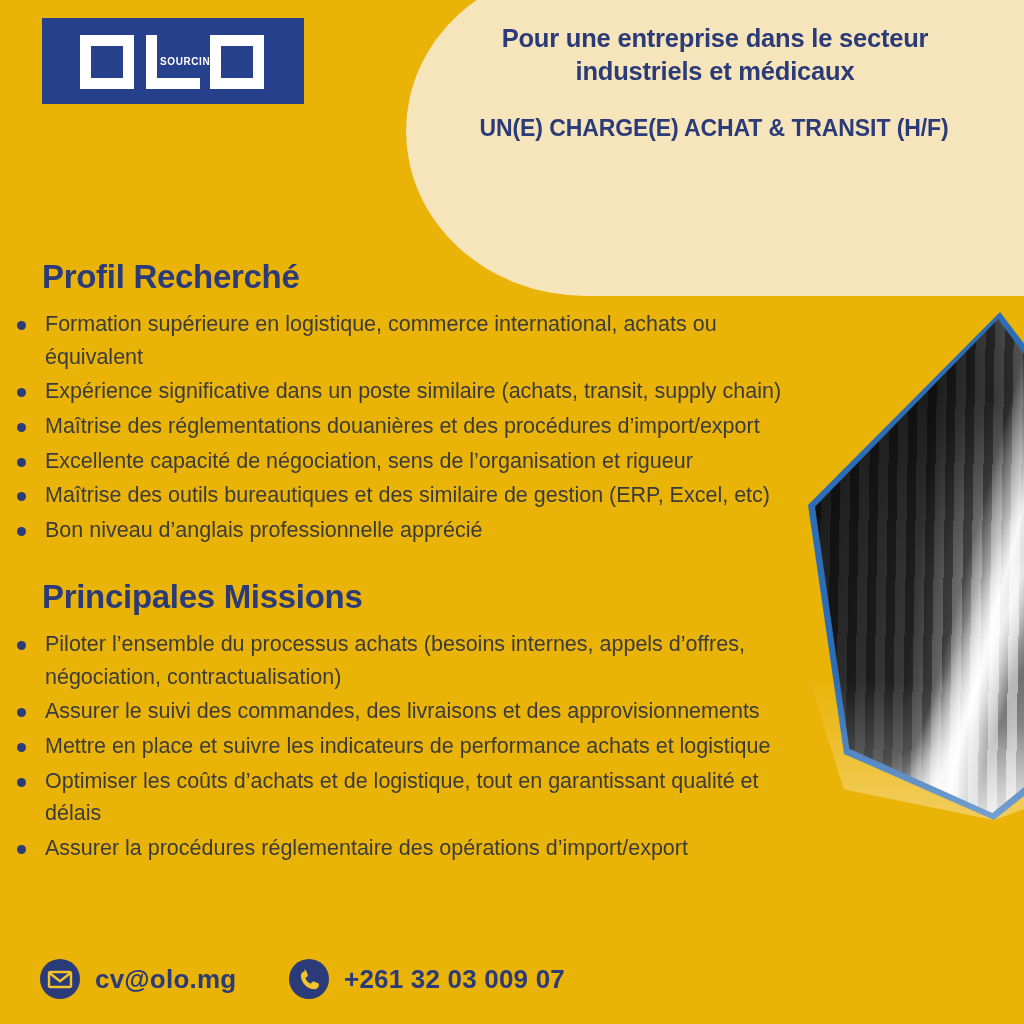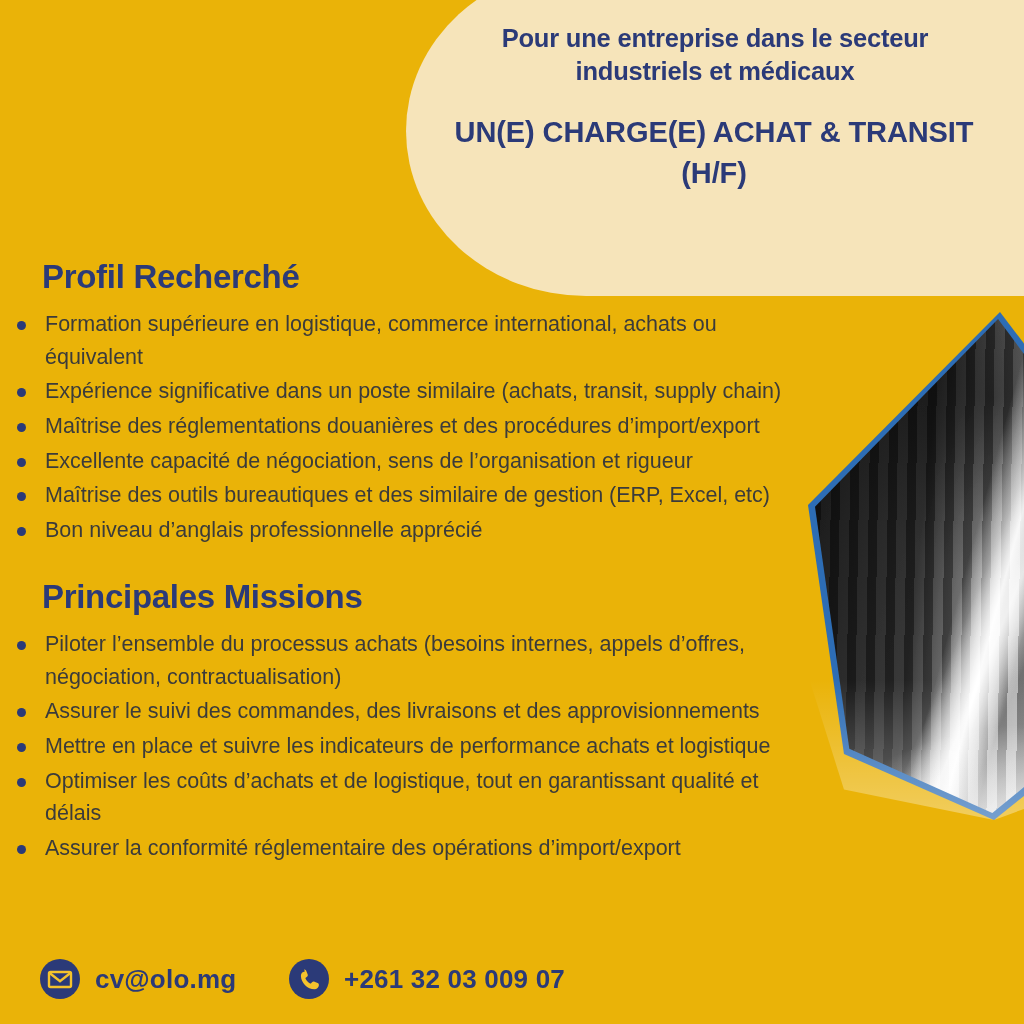--- a/index.html
+++ b/index.html
@@ -244,6 +244,13 @@
   </div>
 
   <div class="logo-wrap">
+    <div class="logo-box">
+      <span class="lg-o lg-o1"></span>
+      <span class="lg-l-v"></span>
+      <span class="lg-l-h"></span>
+      <span class="lg-o lg-o2"></span>
+      <span class="lg-sourcing">SOURCING</span>
+    </div>
   </div>
 
   <div class="hex-wrap">

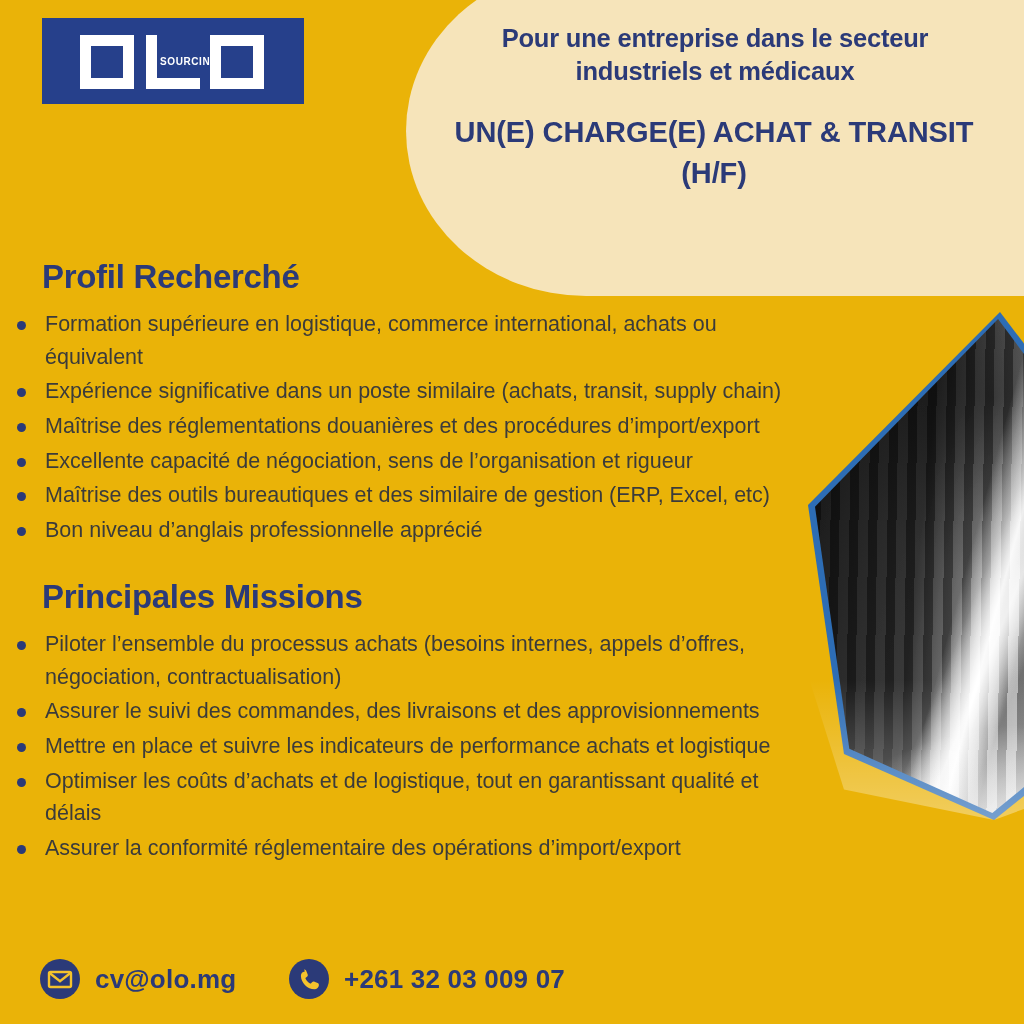--- a/index.html
+++ b/index.html
@@ -61,7 +61,7 @@
     width: 580px;
     text-align: center;
     color: #2B3A78;
-    font-size: 29px;
+    font-size: 23px;
     font-weight: bold;
     line-height: 1.42;
     letter-spacing: -0.1px;

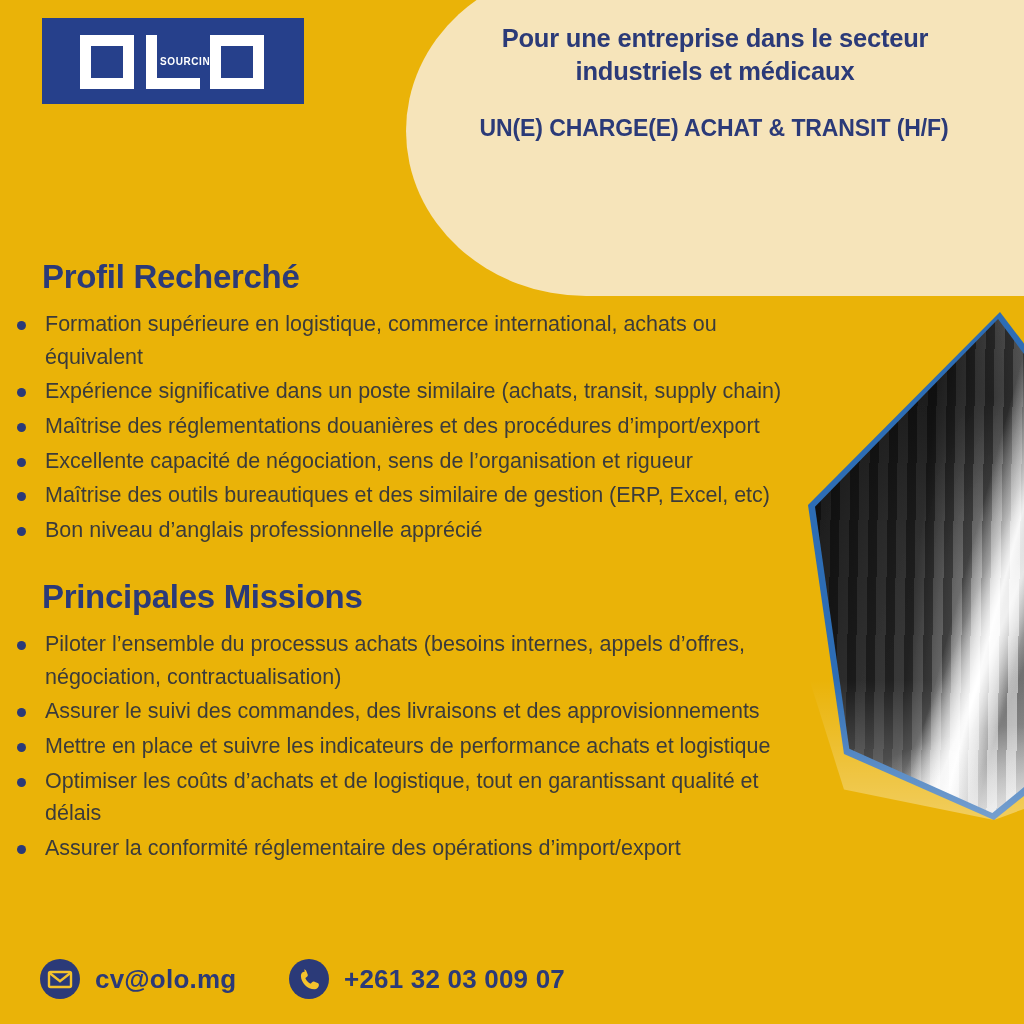--- a/index.html
+++ b/index.html
@@ -278,7 +278,7 @@
       <li class="bullet-item">Assurer le suivi des commandes, des livraisons et des approvisionnements</li>
       <li class="bullet-item">Mettre en place et suivre les indicateurs de performance achats et logistique</li>
       <li class="bullet-item">Optimiser les coûts d’achats et de logistique, tout en garantissant qualité et délais</li>
-      <li class="bullet-item">Assurer la conformité réglementaire des opérations d’import/export</li>
+      <li class="bullet-item">Assurer la procédures réglementaire des opérations d’import/export</li>
     </ul>
   </section>
 

